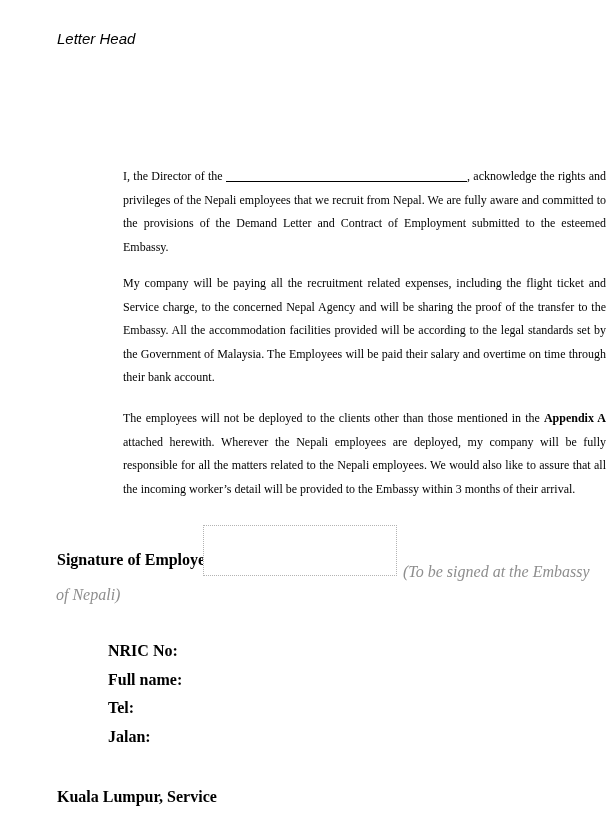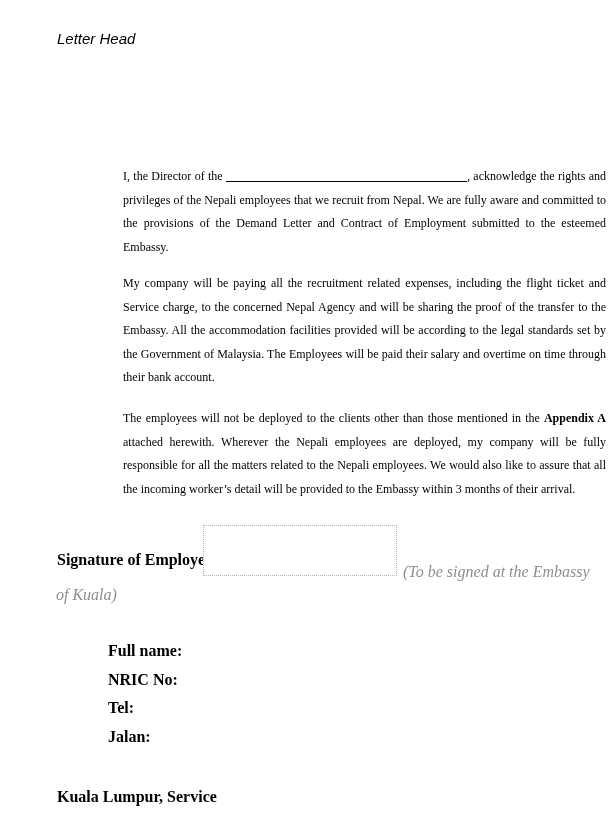--- a/index.html
+++ b/index.html
@@ -78,7 +78,7 @@
 
   <div class="sig-note sig-note-1">(To be signed at the Embassy</div>
 
-  <div class="sig-note sig-note-2">of Kuala)</div>
+  <div class="sig-note sig-note-2">of Nepali)</div>
 
   <div class="fields">
     <div>Full name:</div>

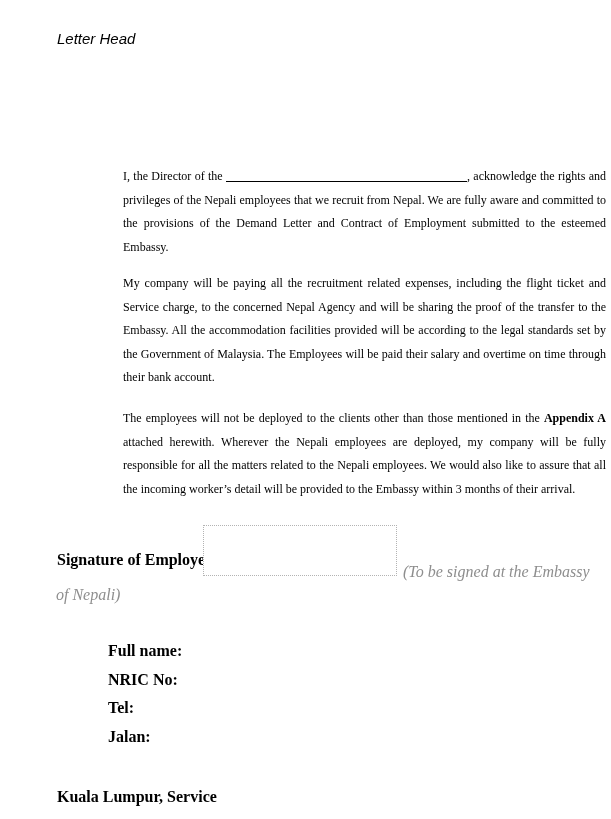--- a/index.html
+++ b/index.html
@@ -81,8 +81,8 @@
   <div class="sig-note sig-note-2">of Nepali)</div>
 
   <div class="fields">
+    <div>NRIC No:</div>
     <div>Full name:</div>
-    <div>NRIC No:</div>
     <div>Tel:</div>
     <div>Jalan:</div>
   </div>

